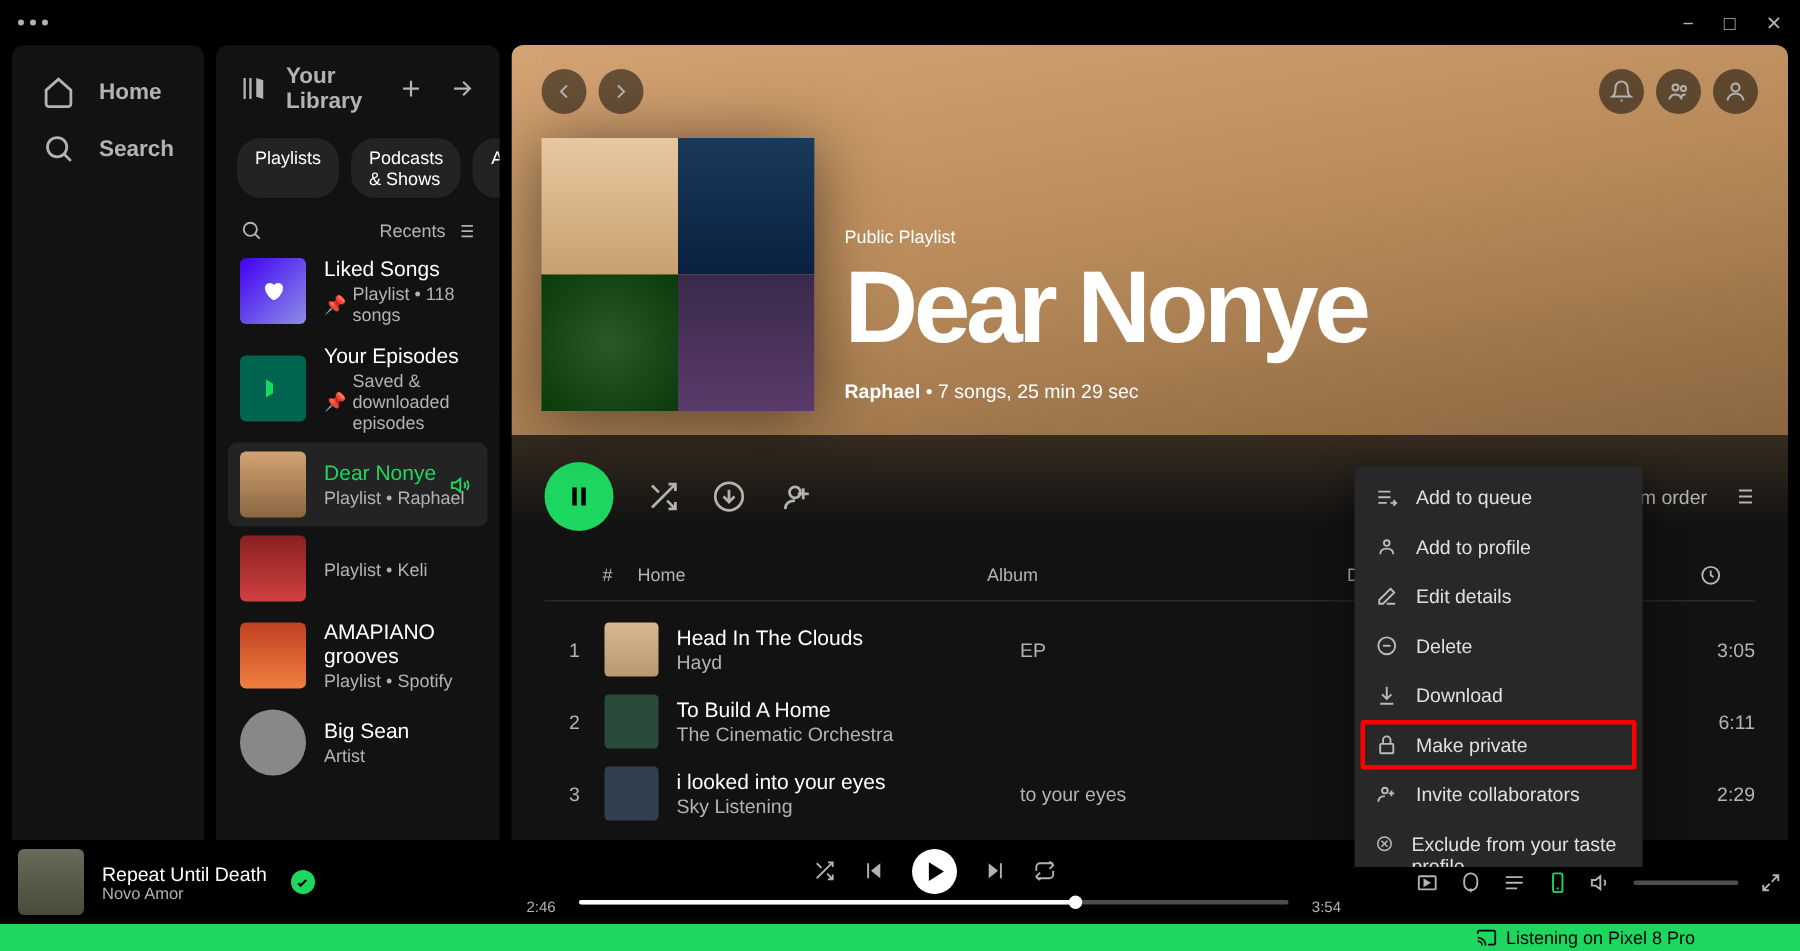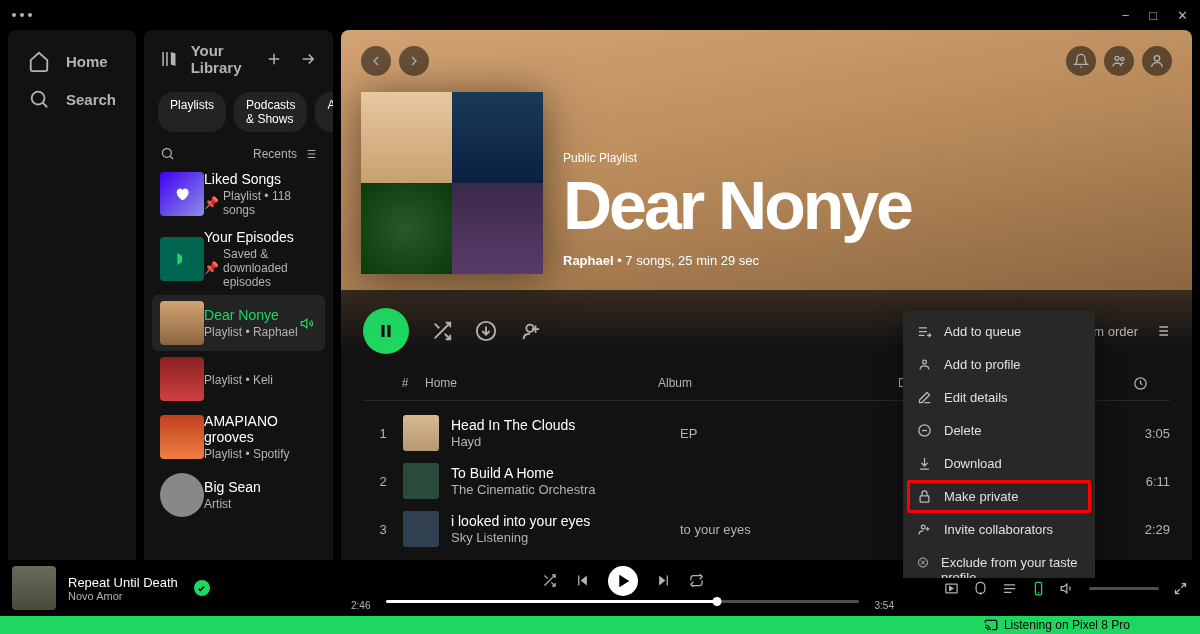--- a/index.html
+++ b/index.html
@@ -22,7 +22,7 @@
 .chip{background:#232323;color:#fff;padding:6px 12px;border-radius:16px;font-size:12px;cursor:pointer}
 .libfilter{display:flex;justify-content:space-between;align-items:center;padding:4px 16px;color:#b3b3b3;font-size:12px}
 .liblist{overflow-y:auto;flex:1;padding:0 8px}
-.libitem{display:flex;align-items:center;padding:6px 8px;border-radius:6px;cursor:pointer;position:relative}
+.libitem{display:flex;align-items:center;gap:12px;padding:6px 8px;border-radius:6px;cursor:pointer;position:relative}
 .libitem.active{background:#232323}
 .libcover{width:44px;height:44px;border-radius:4px;flex-shrink:0}
 .libinfo{flex:1;min-width:0}

